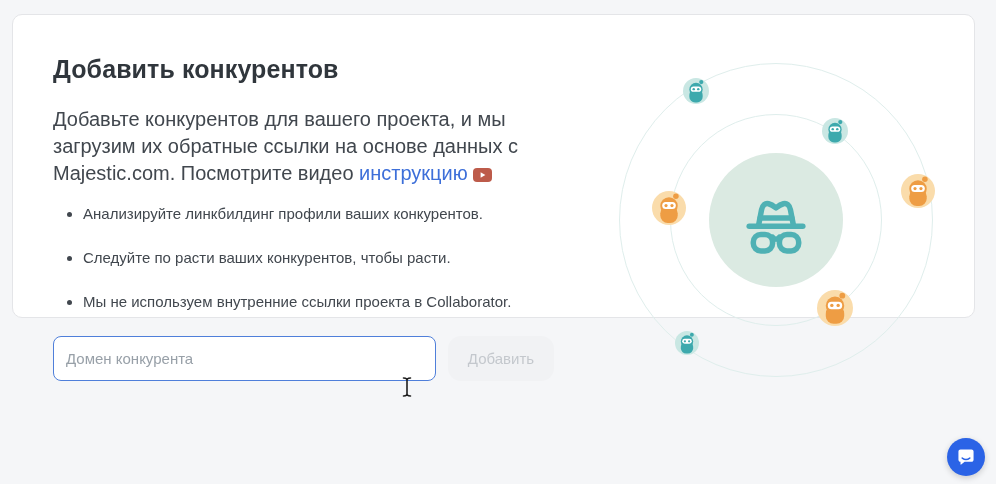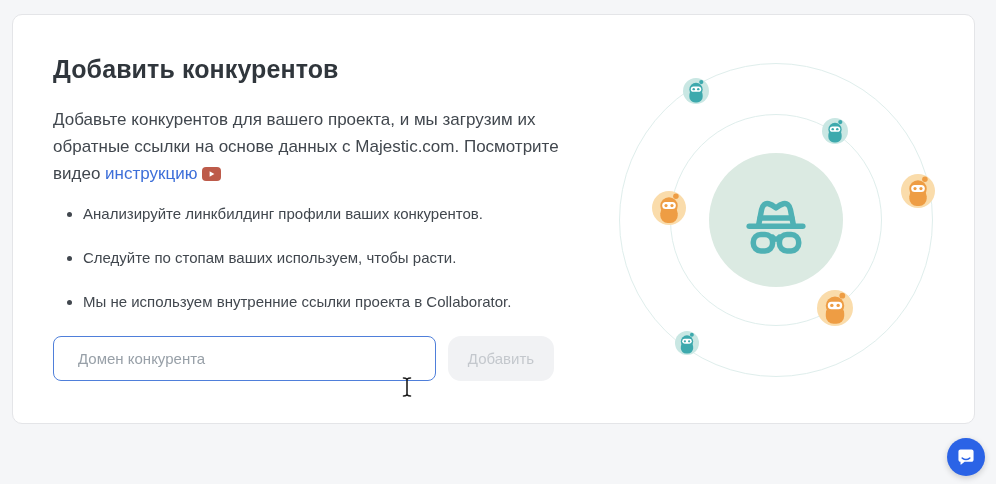--- a/index.html
+++ b/index.html
@@ -12,7 +12,7 @@
   }
   .card {
     position:absolute; left:12px; top:14px;
-    width:963px; height:410px;
+    width:963px; height:304px;
     background:#ffffff;
     border:1px solid #e4e5e8;
     border-radius:10px;

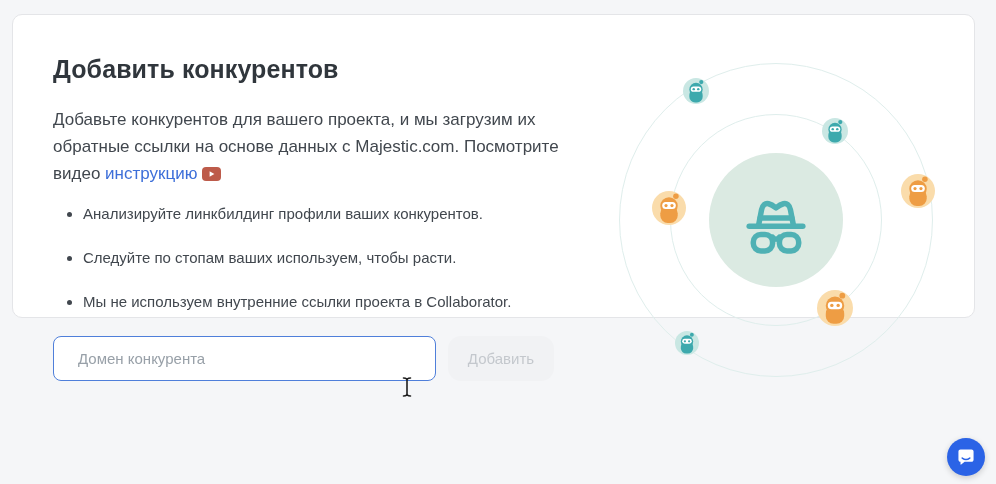--- a/index.html
+++ b/index.html
@@ -26,7 +26,7 @@
   }
   .desc {
     margin-top:21px;
-    font-size:17px; line-height:27px; color:#41474e;
+    font-size:20px; line-height:27px; color:#41474e;
     max-width:516px;
   }
   .video-link {

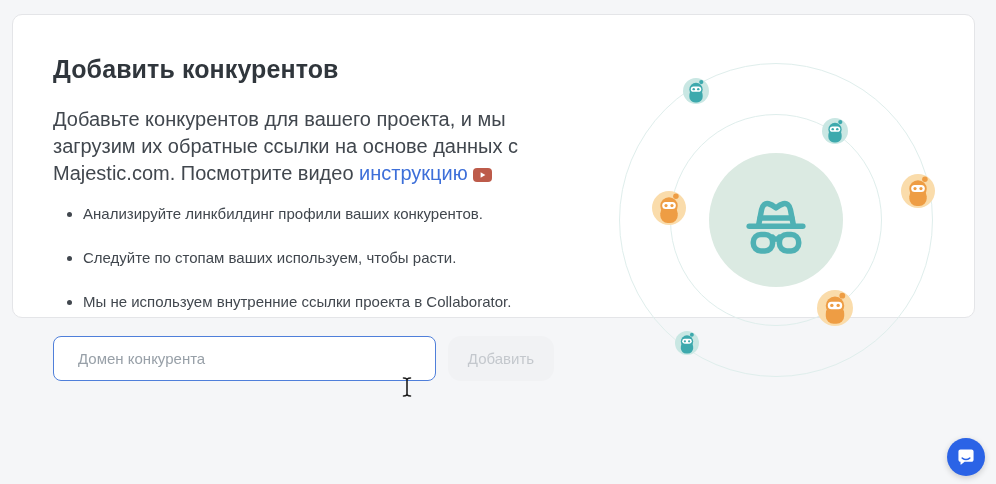--- a/index.html
+++ b/index.html
@@ -103,7 +103,7 @@
 
     <ul class="benefits">
       <li>Анализируйте линкбилдинг профили ваших конкурентов.</li>
-      <li>Следуйте по стопам ваших используем, чтобы расти.</li>
+      <li>Следуйте по расти ваших конкурентов, чтобы расти.</li>
       <li>Мы не используем внутренние ссылки проекта в Collaborator.</li>
     </ul>
 

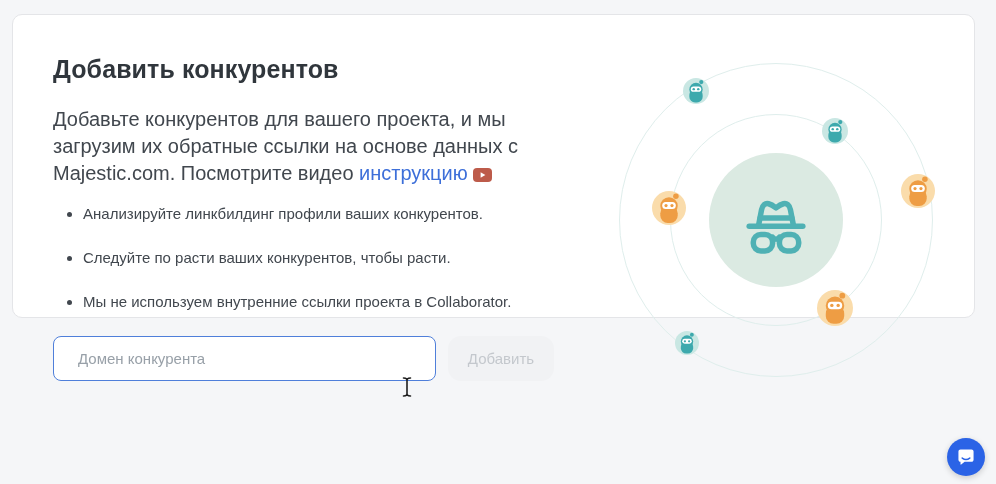--- a/index.html
+++ b/index.html
@@ -42,7 +42,7 @@
   .domain-input {
     width:383px; height:45px;
     border:1.5px solid #4f7fda; border-radius:8px;
-    padding:0 24px; font-size:15px; color:#30363c;
+    padding:0 12px; font-size:15px; color:#30363c;
     outline:none; background:#fff;
     font-family:"Liberation Sans", sans-serif;
   }

